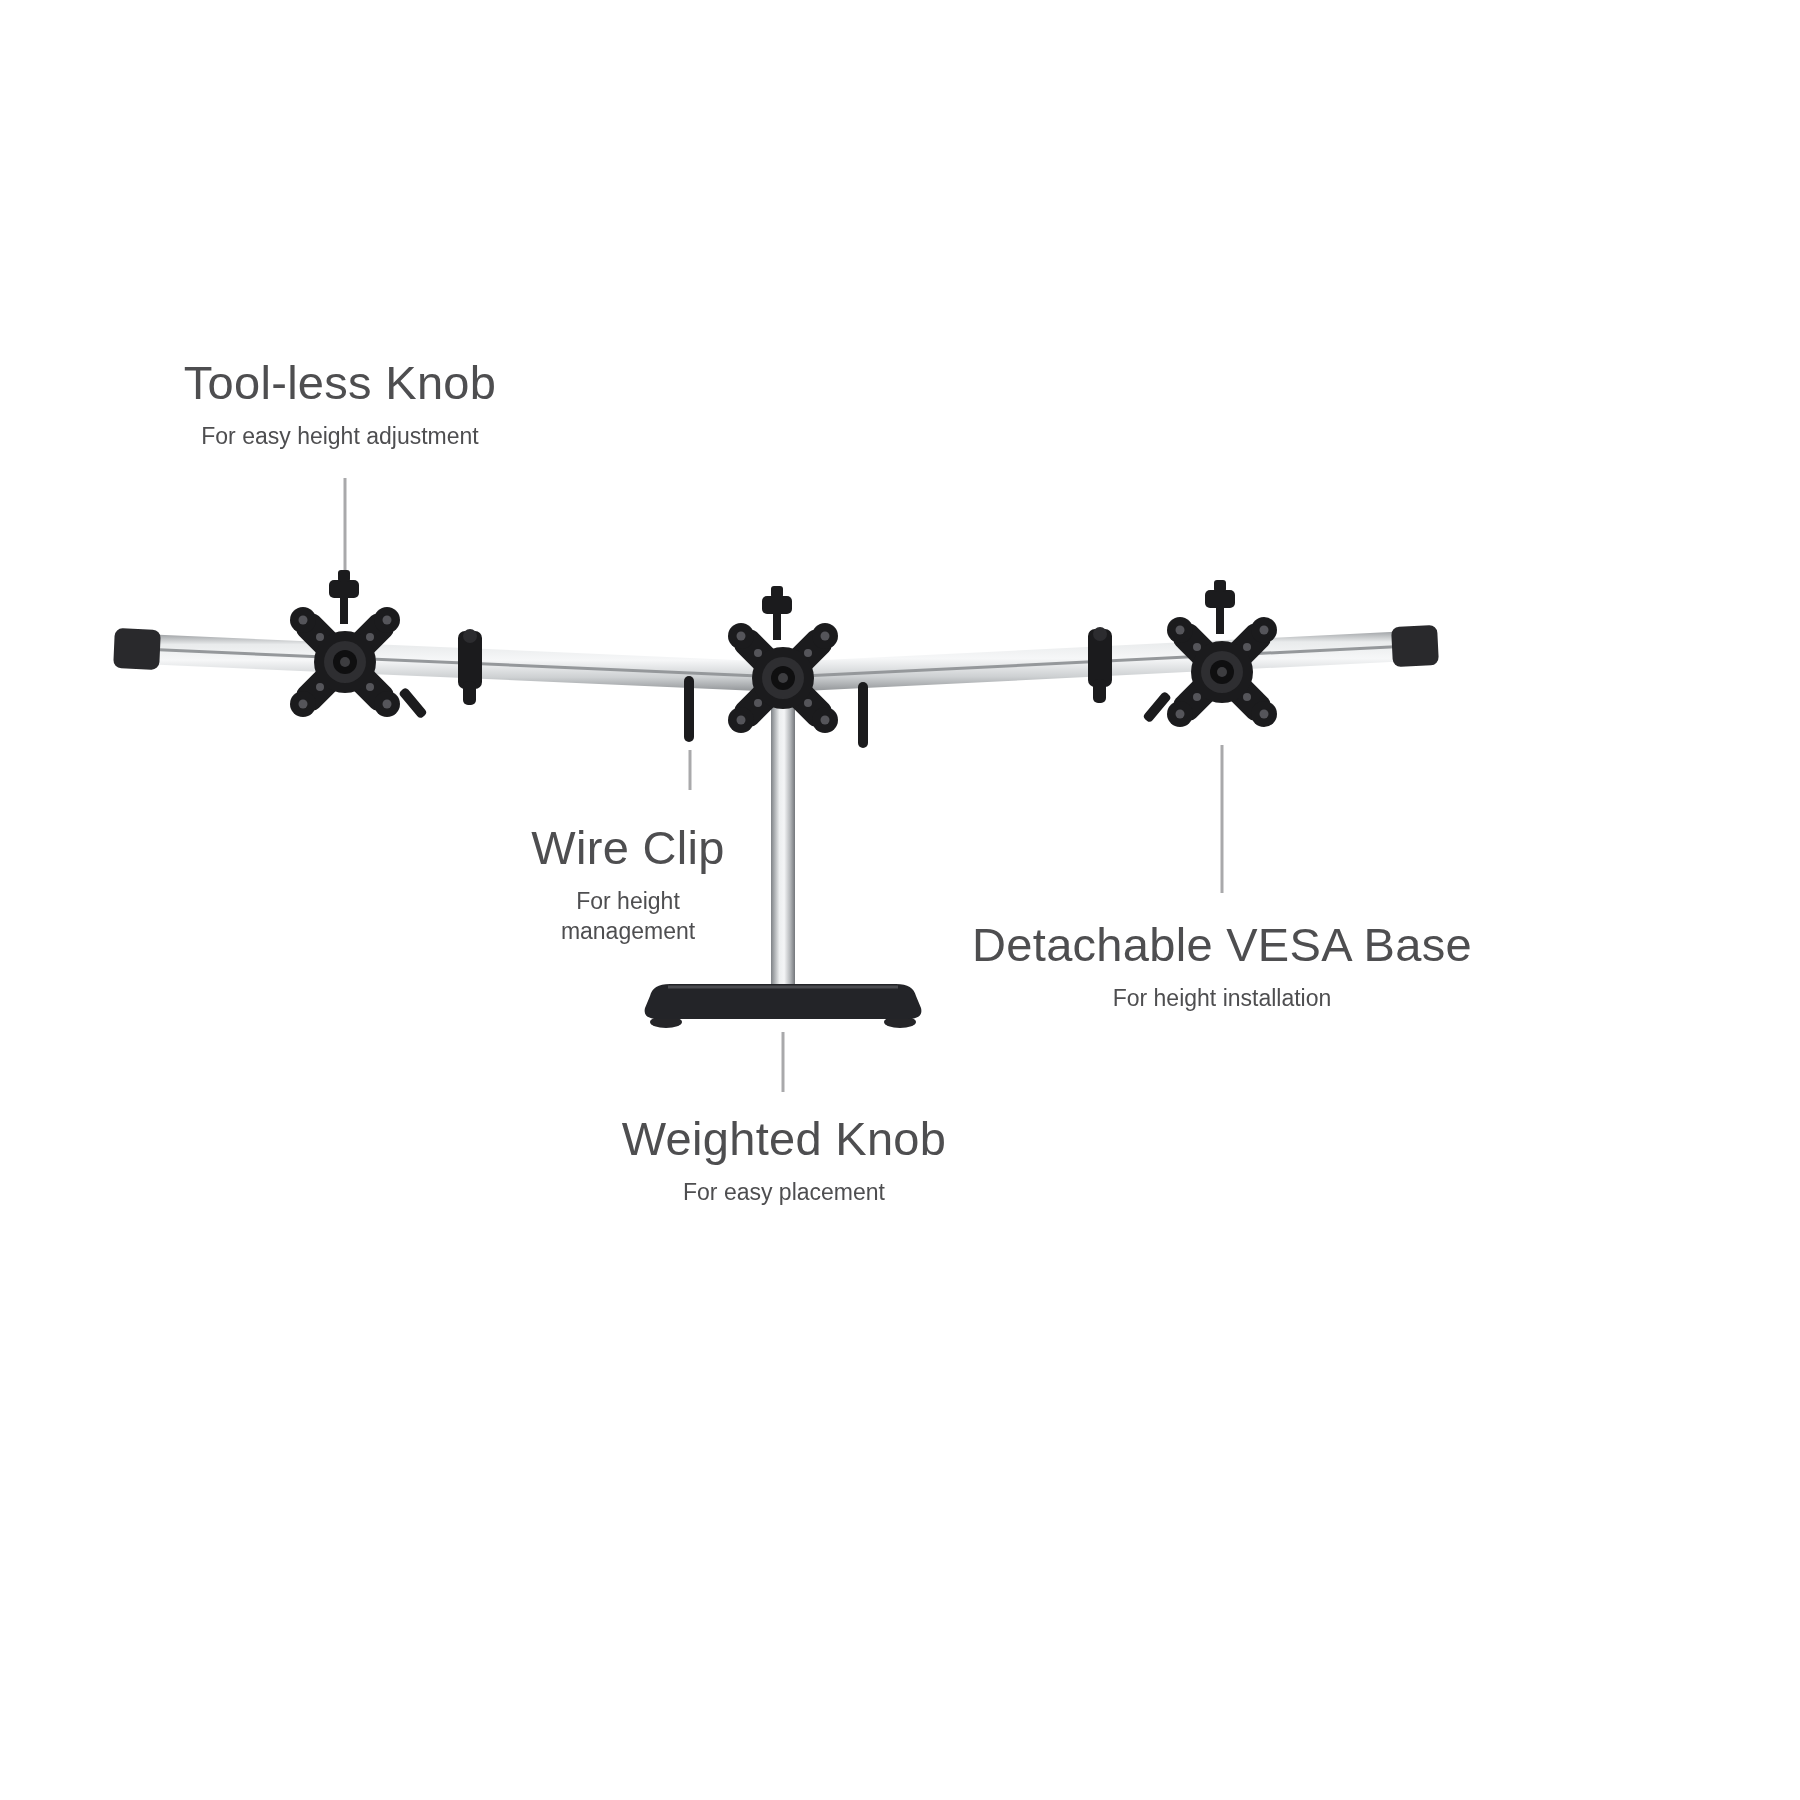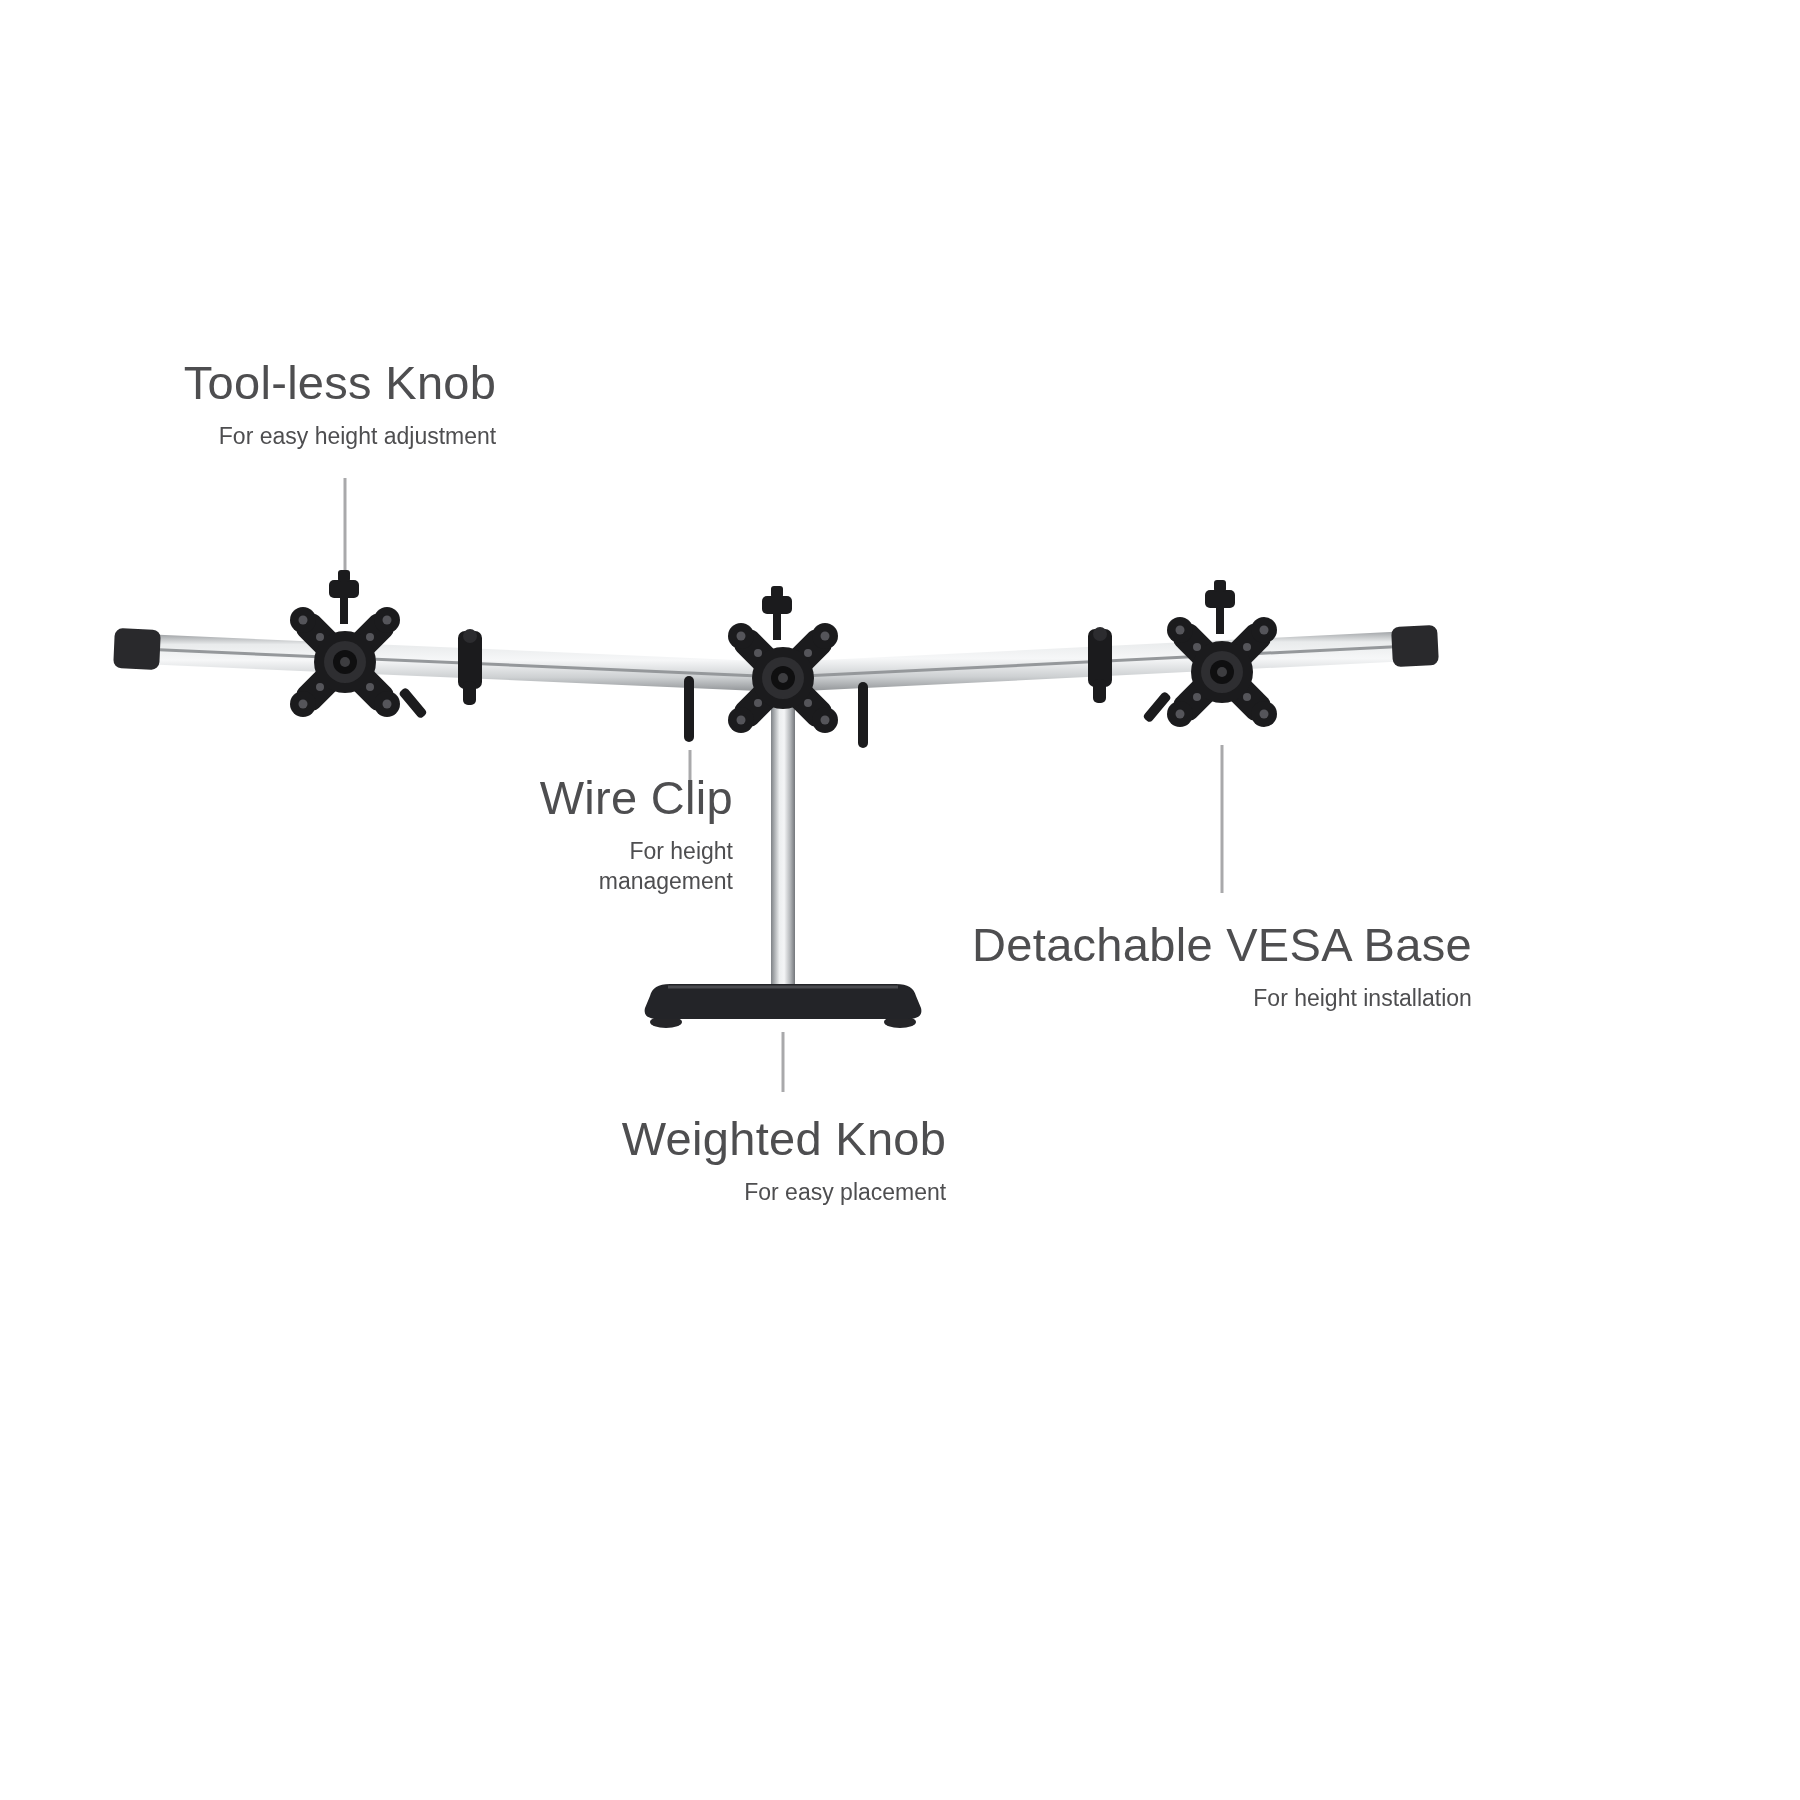--- a/index.html
+++ b/index.html
@@ -14,7 +14,7 @@
   .stand-svg{position:absolute;left:0;top:0;width:1800px;height:1800px;}
   .leader line{stroke:var(--leader-line,#a9a9ab);stroke-width:3;}
   .blk{fill:var(--part-black,#1b1b1d);}
-  .label{position:absolute;transform:translateX(-50%);text-align:right;color:var(--text,#4e4e50);white-space:nowrap;}
+  .label{position:absolute;transform:translateX(-50%);text-align:center;color:var(--text,#4e4e50);white-space:nowrap;}
   .label .title{font-size:47px;line-height:1.15;font-weight:400;letter-spacing:.3px;}
   .label .subtitle{font-size:23px;line-height:1.3;margin-top:12px;}
   .label .subtitle.wrap{white-space:normal;max-width:210px;margin-left:auto;margin-right:auto;}

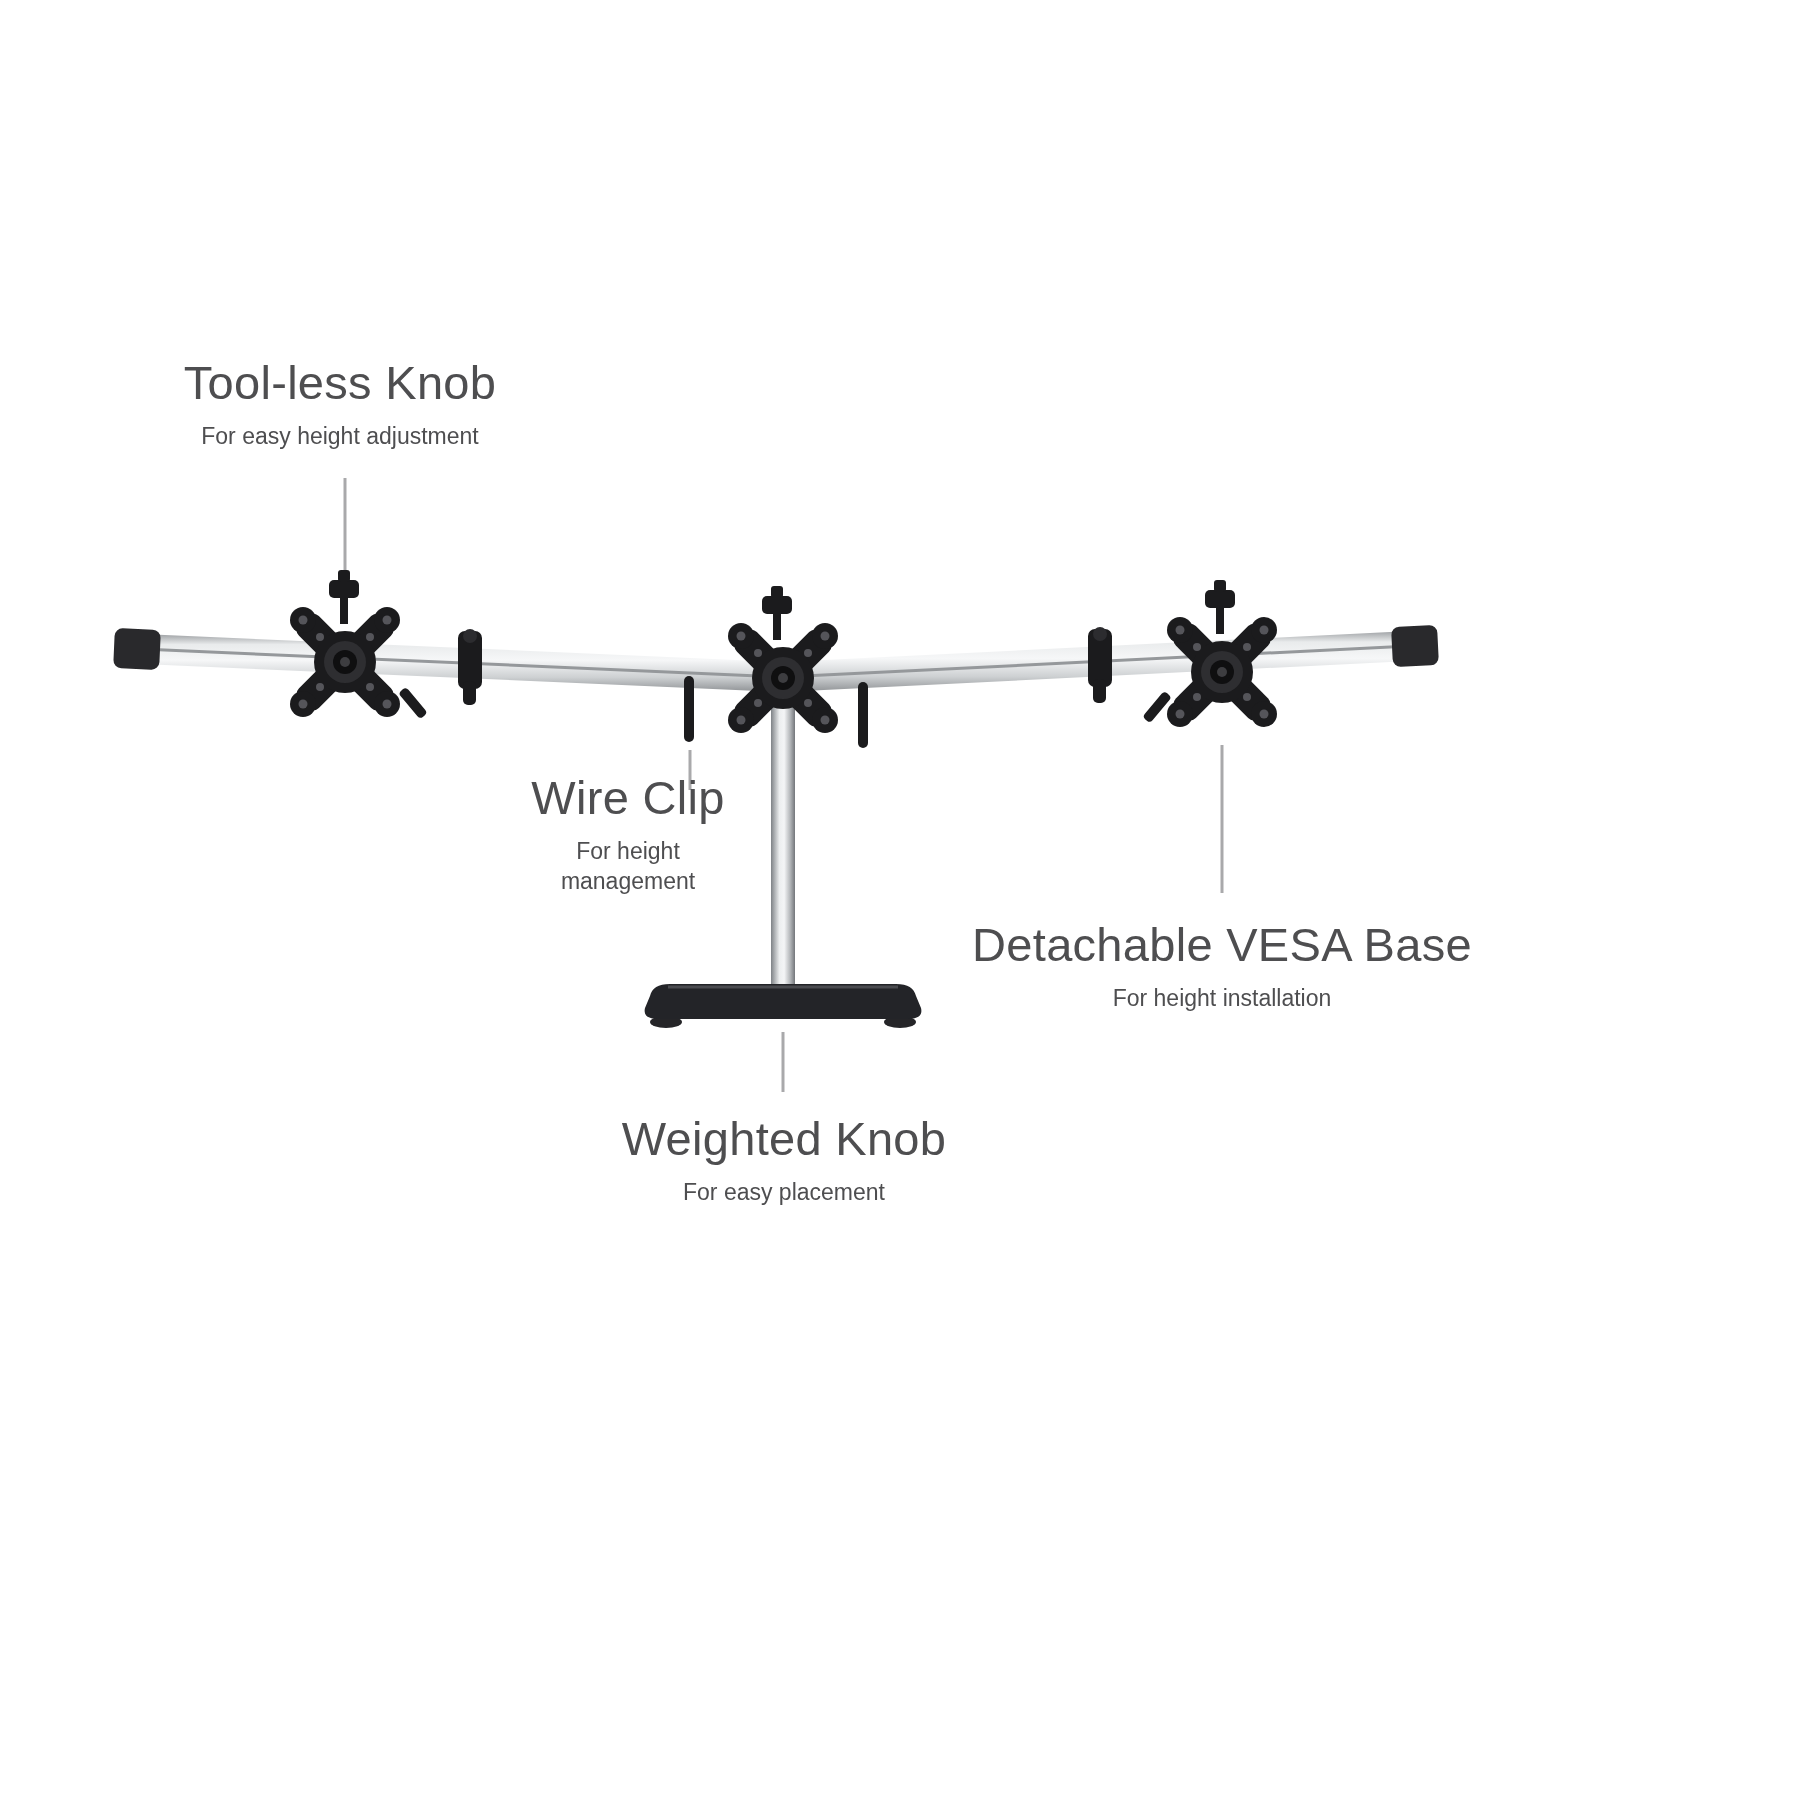--- a/index.html
+++ b/index.html
@@ -129,7 +129,7 @@
     <div class="subtitle">For easy height adjustment</div>
   </div>
 
-  <div class="label" style="left:628px;top:771px;">
+  <div class="label" style="left:628px;top:821px;">
     <div class="title">Wire Clip</div>
     <div class="subtitle wrap">For height management</div>
   </div>

